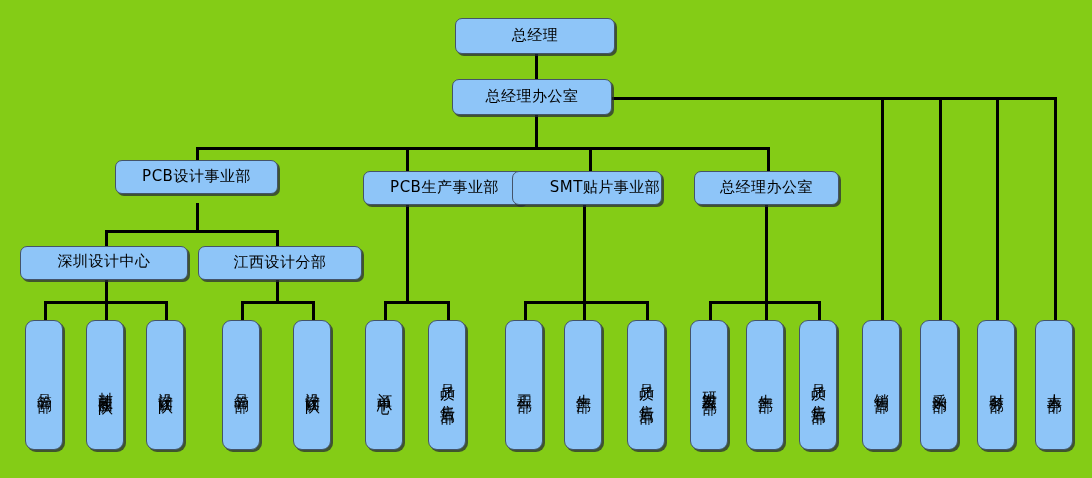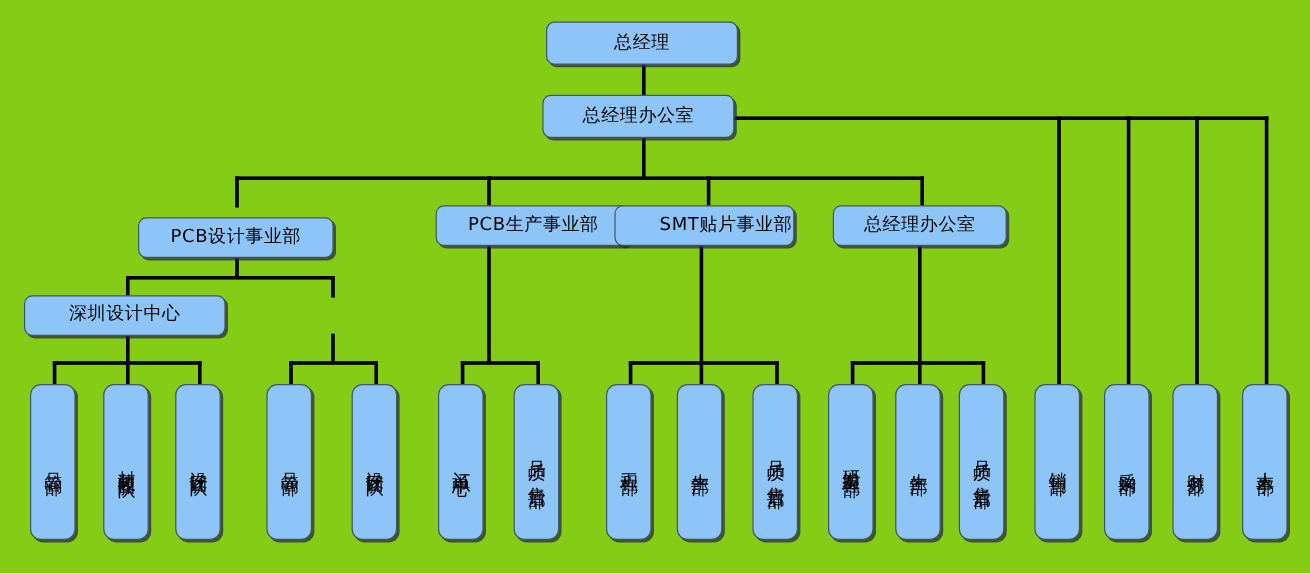--- a/index.html
+++ b/index.html
@@ -123,7 +123,7 @@
     <span>总经理办公室</span>
   </div>
 
-  <div class="node horiz" style="left:115px; top:181px; width:163px; height:34px;">
+  <div class="node horiz" style="left:115px; top:160px; width:163px; height:34px;">
     <span>PCB设计事业部</span>
   </div>
 

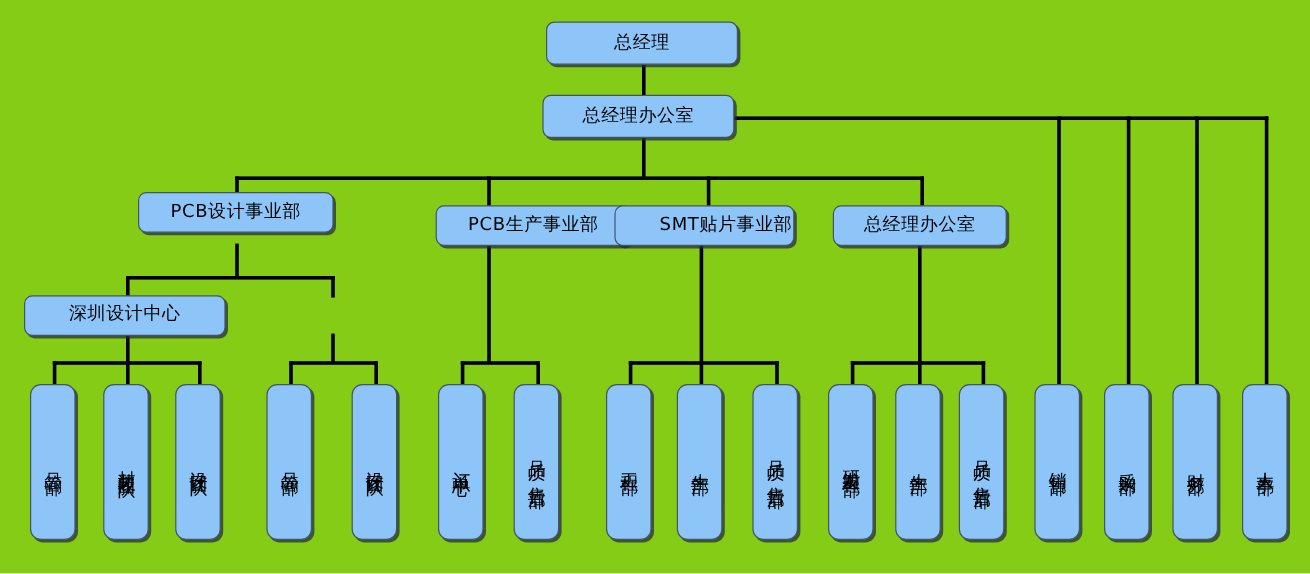--- a/index.html
+++ b/index.html
@@ -143,6 +143,9 @@
     <span>深圳设计中心</span>
   </div>
 
+  <div class="node horiz" style="left:198px; top:246px; width:164px; height:34px;">
+    <span>江西设计分部</span>
+  </div>
 
   <div class="node vert" style="left:25px; top:320px; width:38px; height:130px;">
     <span class="vlabel">品管部</span>

